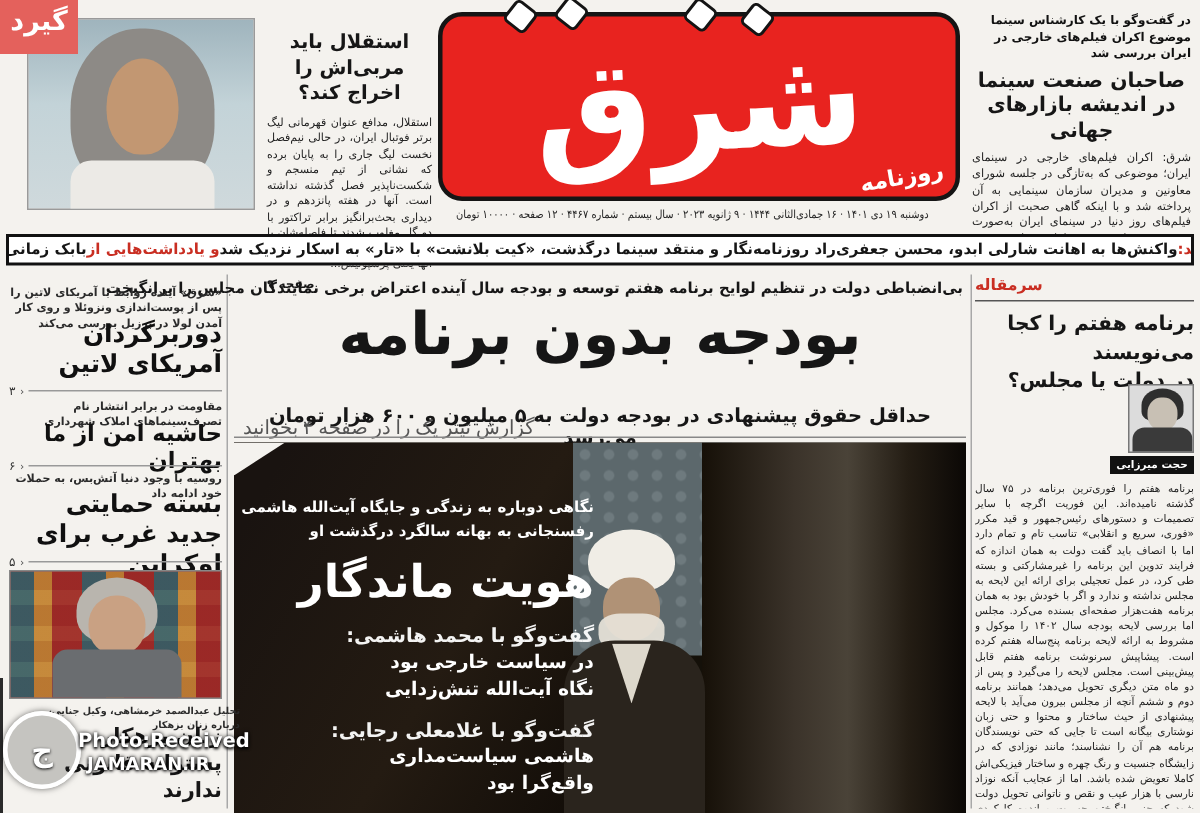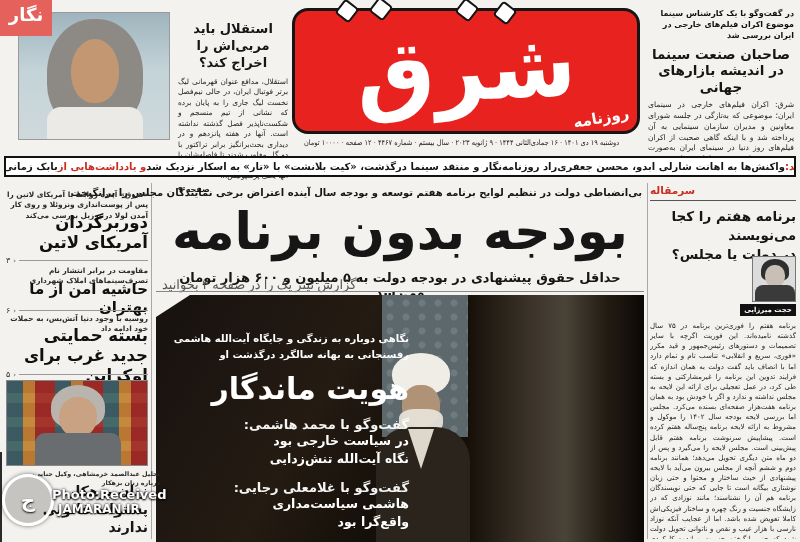--- a/index.html
+++ b/index.html
@@ -114,7 +114,7 @@
 <div id="page">
 
   <div class="abs corner-banner">
-    <span>نگار</span>
+    <span>گیرد</span>
   </div>
 
   <div class="abs coach-photo">

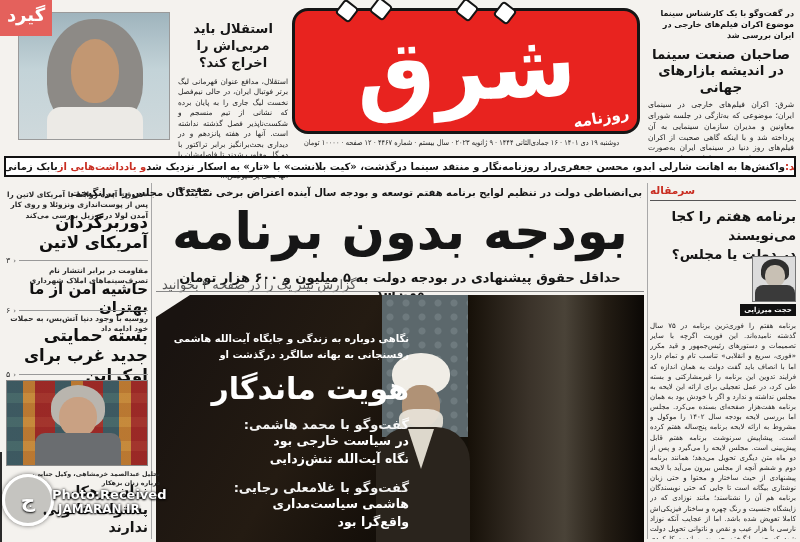--- a/index.html
+++ b/index.html
@@ -49,7 +49,7 @@
   .edge-line{left:0;top:452px;width:2px;height:90px;background:#2a2a2a;}
   
   .lead-kicker{left:158px;top:187px;width:484px;text-align:center;font-size:10px;font-weight:bold;white-space:nowrap;}
-  .lead-headline{left:158px;top:198px;width:484px;text-align:center;font-size:51px;font-weight:bold;line-height:1.35;}
+  .lead-headline{left:158px;top:198px;width:484px;text-align:center;font-size:39px;font-weight:bold;line-height:1.35;}
   .lead-subhead{left:158px;top:270px;width:484px;text-align:center;font-size:13px;font-weight:bold;}
   .lead-note{left:162px;top:277px;font-size:13px;color:#555;font-family:Liberation Serif, serif;}
   .lead-rule{left:156px;top:291px;width:488px;height:1px;background:#888;}

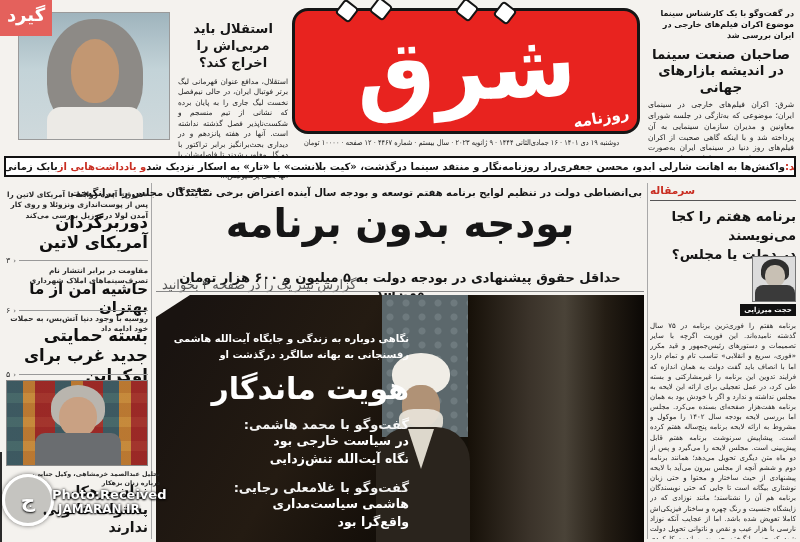--- a/index.html
+++ b/index.html
@@ -66,7 +66,7 @@
   .ph-robe{position:absolute;left:220px;top:132px;width:94px;height:115px;background:#2a241d;border-radius:34px 34px 0 0;}
   .ph-collar{position:absolute;left:252px;top:134px;width:26px;height:40px;background:#ddd8cc;clip-path:polygon(0 0,100% 0,50% 100%);}
   .ph-notch{position:absolute;left:0;top:0;width:34px;height:22px;background:#f4f2ee;clip-path:polygon(0 0,100% 0,0 100%);}
-  .ph-overlay{position:absolute;left:29px;top:36px;width:224px;color:#fff;text-align:right;}
+  .ph-overlay{position:absolute;left:16px;top:36px;width:224px;color:#fff;text-align:right;}
   .ph-kicker{font-size:10px;font-weight:bold;line-height:1.55;white-space:nowrap;}
   .ph-headline{margin-top:10px;font-size:30px;font-weight:bold;line-height:1.1;}
   .ph-iv{margin-top:12px;}

